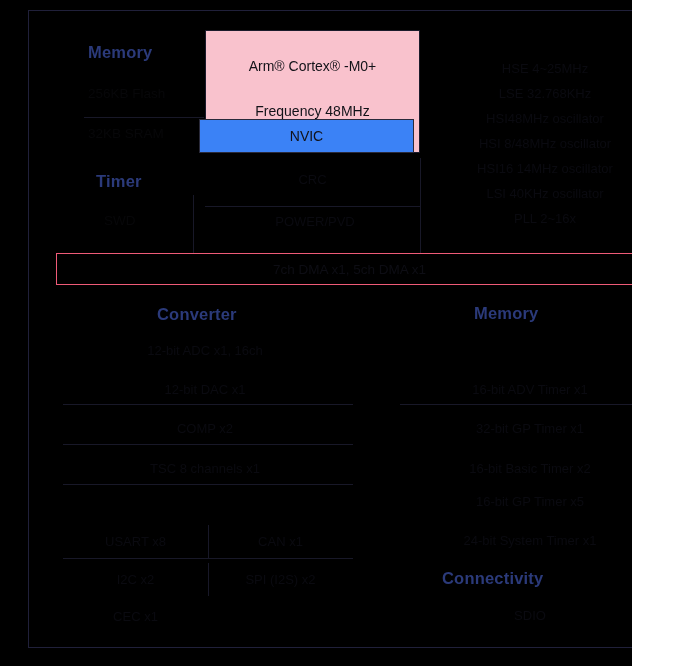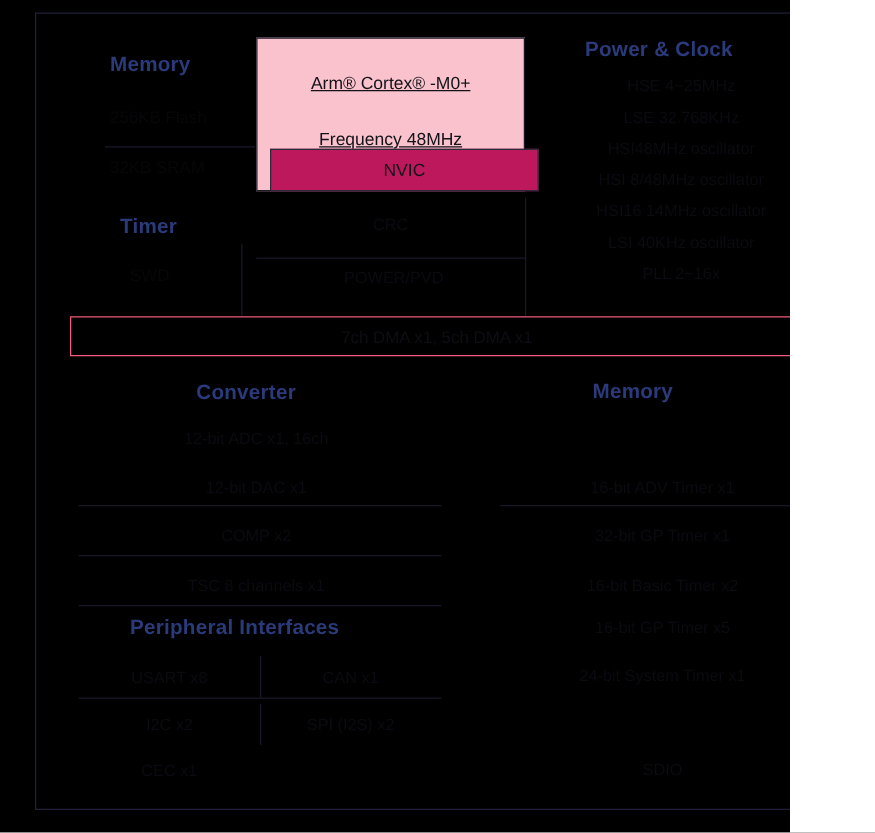--- a/index.html
+++ b/index.html
@@ -62,7 +62,6 @@
   <div class="t body-c" style="left:240px;top:214px;width:150px;text-align:center;">POWER/PVD</div>
   <div class="vrule" style="left:420px;top:158px;height:95px;"></div>
 
-  <div class="t hdr" style="left:468px;top:31px;">Power &amp; Clock</div>
   <div class="t body-c" style="left:440px;top:61px;width:210px;text-align:center;">HSE 4~25MHz</div>
   <div class="t body-c" style="left:440px;top:86px;width:210px;text-align:center;">LSE 32.768KHz</div>
   <div class="t body-c" style="left:440px;top:111px;width:210px;text-align:center;">HSI48MHz oscillator</div>

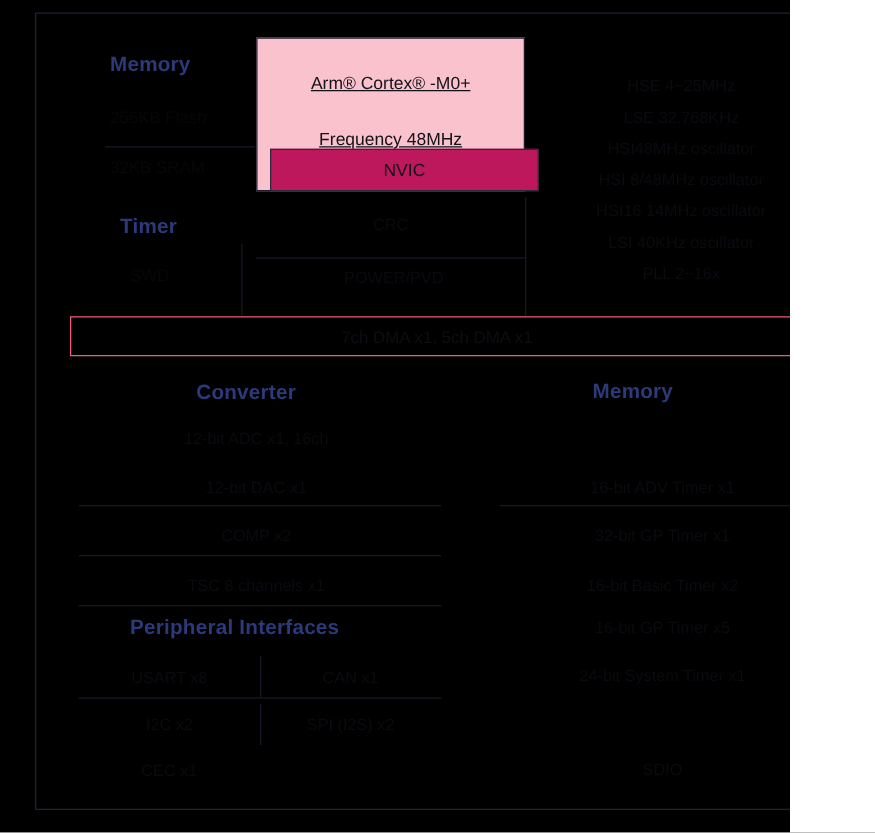--- a/index.html
+++ b/index.html
@@ -22,7 +22,7 @@
   
   .cpu{position:absolute;left:205px;top:30px;width:215px;height:123px;background:#f9c2cd;
        border:1px solid #1b1b2b;box-sizing:border-box;}
-  .cpu-text{position:absolute;left:0;right:0;text-align:center;color:#121218;font-size:14px;text-decoration:underline;}
+  .cpu-text{position:absolute;left:0;right:0;text-align:center;color:#121218;font-size:14px;}
   .nvic{position:absolute;left:216px;top:119px;width:215px;height:34px;background:#be185d;
         border:1px solid #2a2a3a;box-sizing:border-box;display:flex;align-items:center;justify-content:center;
         color:#121218;font-size:14px;}

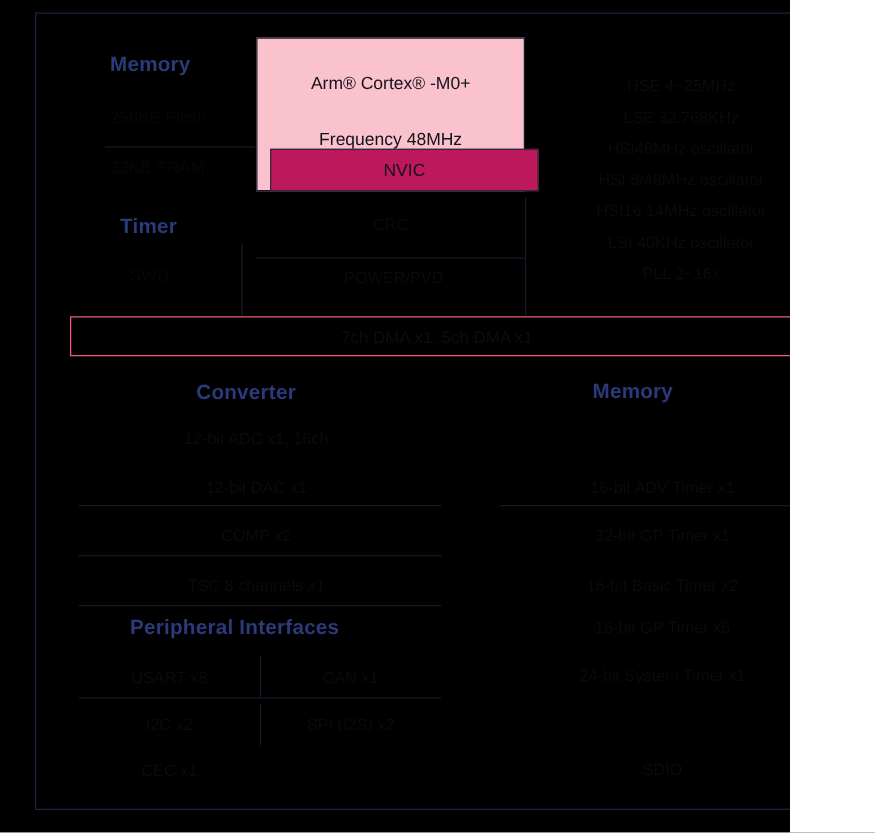--- a/index.html
+++ b/index.html
@@ -23,7 +23,7 @@
   .cpu{position:absolute;left:205px;top:30px;width:215px;height:123px;background:#f9c2cd;
        border:1px solid #1b1b2b;box-sizing:border-box;}
   .cpu-text{position:absolute;left:0;right:0;text-align:center;color:#121218;font-size:14px;}
-  .nvic{position:absolute;left:216px;top:119px;width:215px;height:34px;background:#be185d;
+  .nvic{position:absolute;left:199px;top:119px;width:215px;height:34px;background:#3b82f6;
         border:1px solid #2a2a3a;box-sizing:border-box;display:flex;align-items:center;justify-content:center;
         color:#121218;font-size:14px;}
 

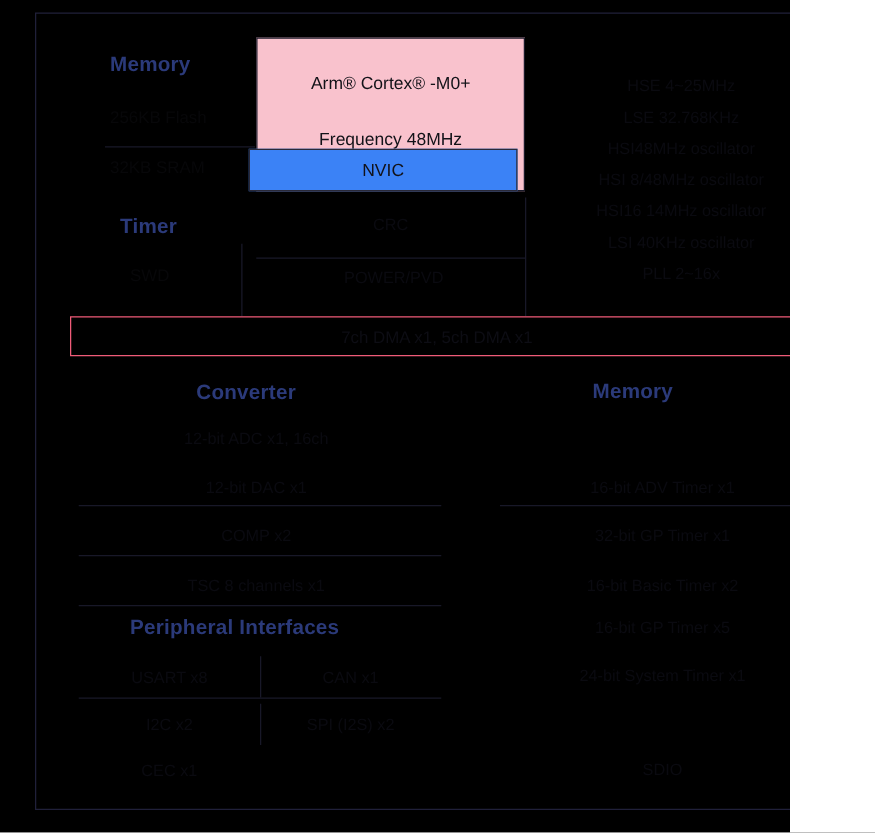--- a/index.html
+++ b/index.html
@@ -91,7 +91,6 @@
   <div class="t body-c" style="left:410px;top:494px;width:240px;text-align:center;">16-bit GP Timer x5</div>
   <div class="t body-c" style="left:410px;top:533px;width:240px;text-align:center;">24-bit System Timer x1</div>
 
-  <div class="t hdr" style="left:104px;top:493px;">Peripheral Interfaces</div>
 
   <div class="cell" style="left:63px;top:525px;width:145px;height:32px;">USART x8</div>
   <div class="cell" style="left:208px;top:525px;width:145px;height:32px;">CAN x1</div>

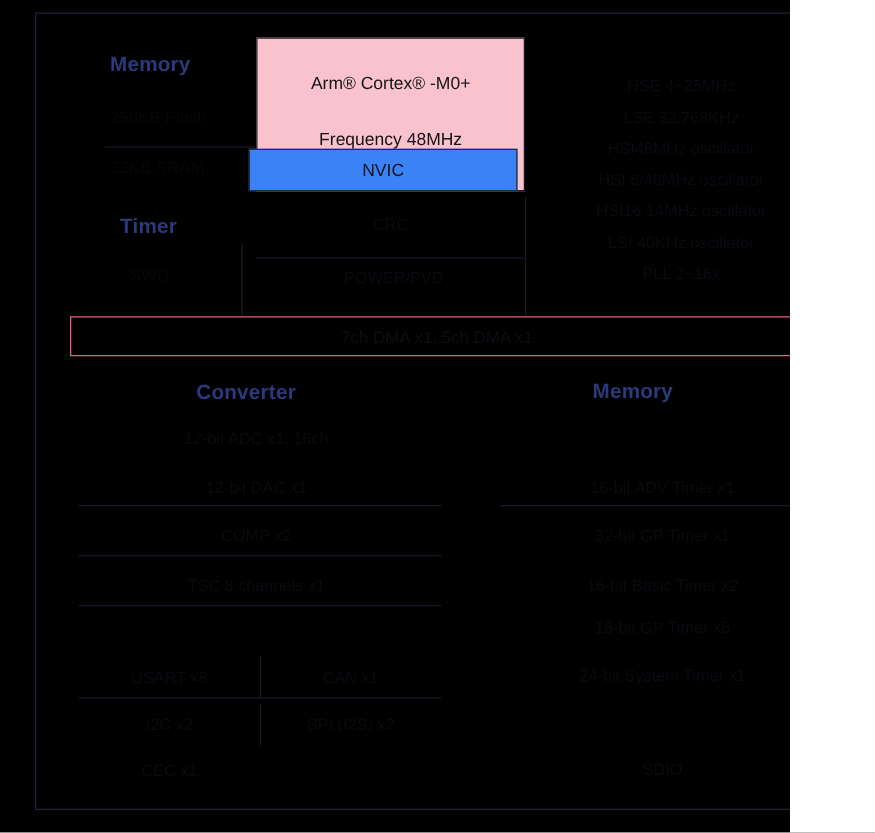--- a/index.html
+++ b/index.html
@@ -103,6 +103,7 @@
 
   <div class="cell" style="left:63px;top:600px;width:145px;height:32px;">CEC x1</div>
 
+  <div class="t hdr" style="left:442px;top:569px;">Connectivity</div>
   <div class="t body-c" style="left:410px;top:608px;width:240px;text-align:center;">SDIO</div>
 
 </div>

